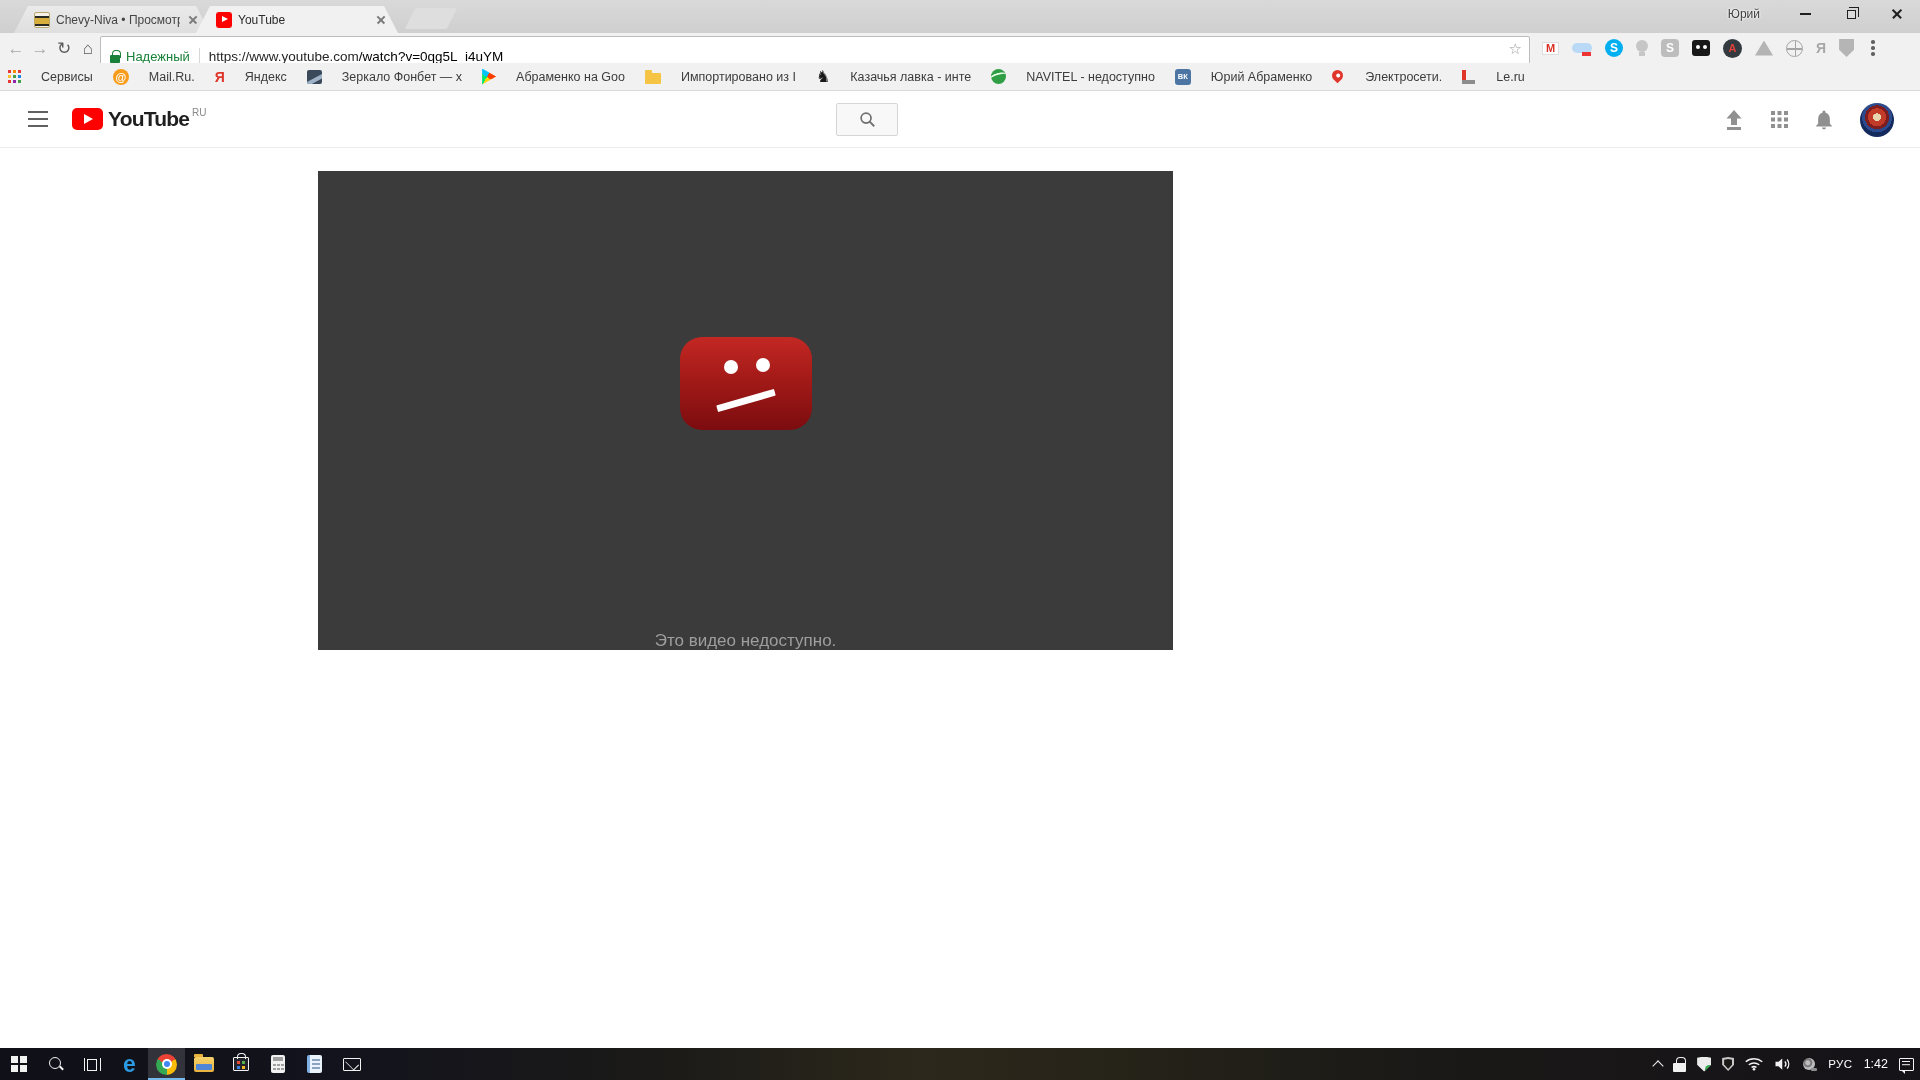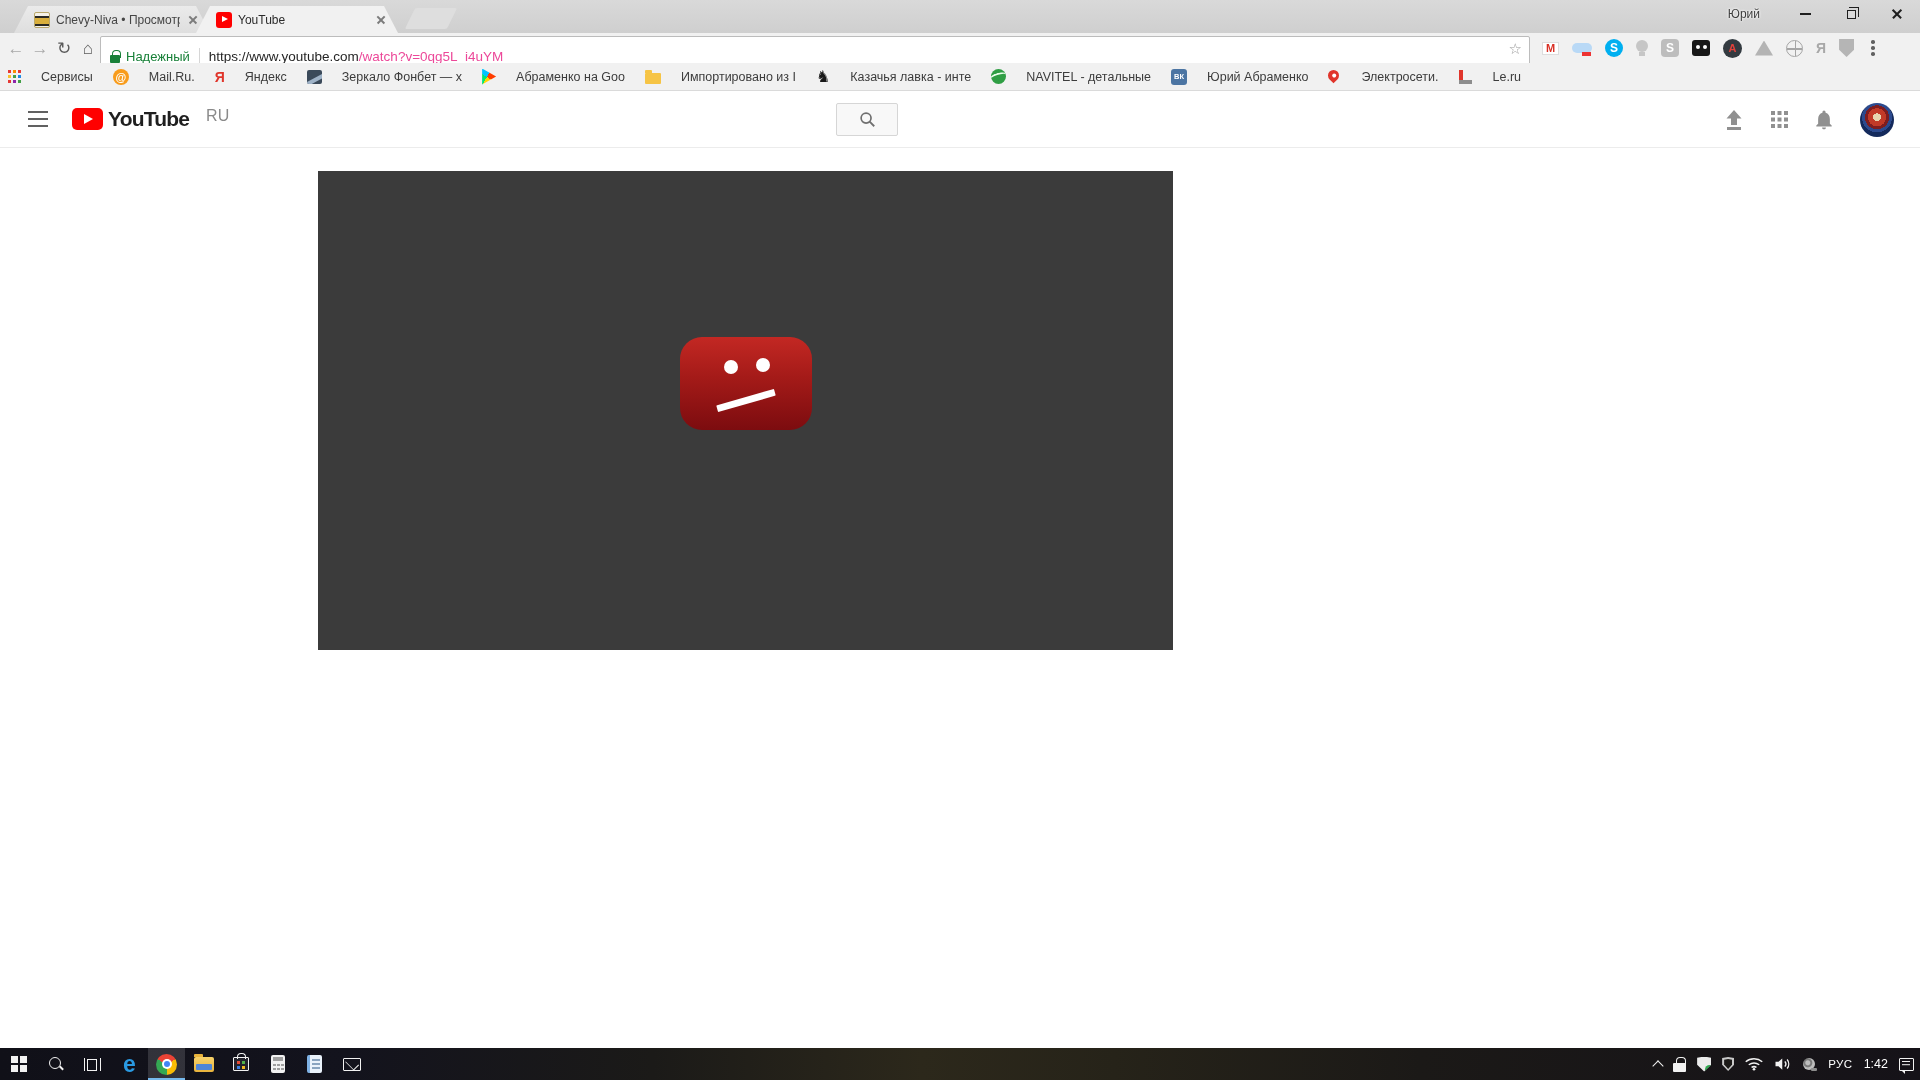--- a/index.html
+++ b/index.html
@@ -53,7 +53,7 @@
   .sec-label { font-size:13px; color:#188038; margin-right:9px; }
   .url-sep { width:1px; height:16px; background:#d6d6d6; margin-right:9px; }
   .url { font-size:13.5px; white-space:nowrap; }
-  .url-host { color:#262626; } .url-path { color:#ec4899; }
+  .url-host { color:#262626; } .url-path { color:#000000; }
   .star { position:absolute; right:7px; top:3px; font-size:15px; color:#9b9b9b; }
   .extrow { position:absolute; left:1542px; top:0; height:30px; display:flex; align-items:center; gap:13px; }
   .ext { display:flex; align-items:center; justify-content:center; }

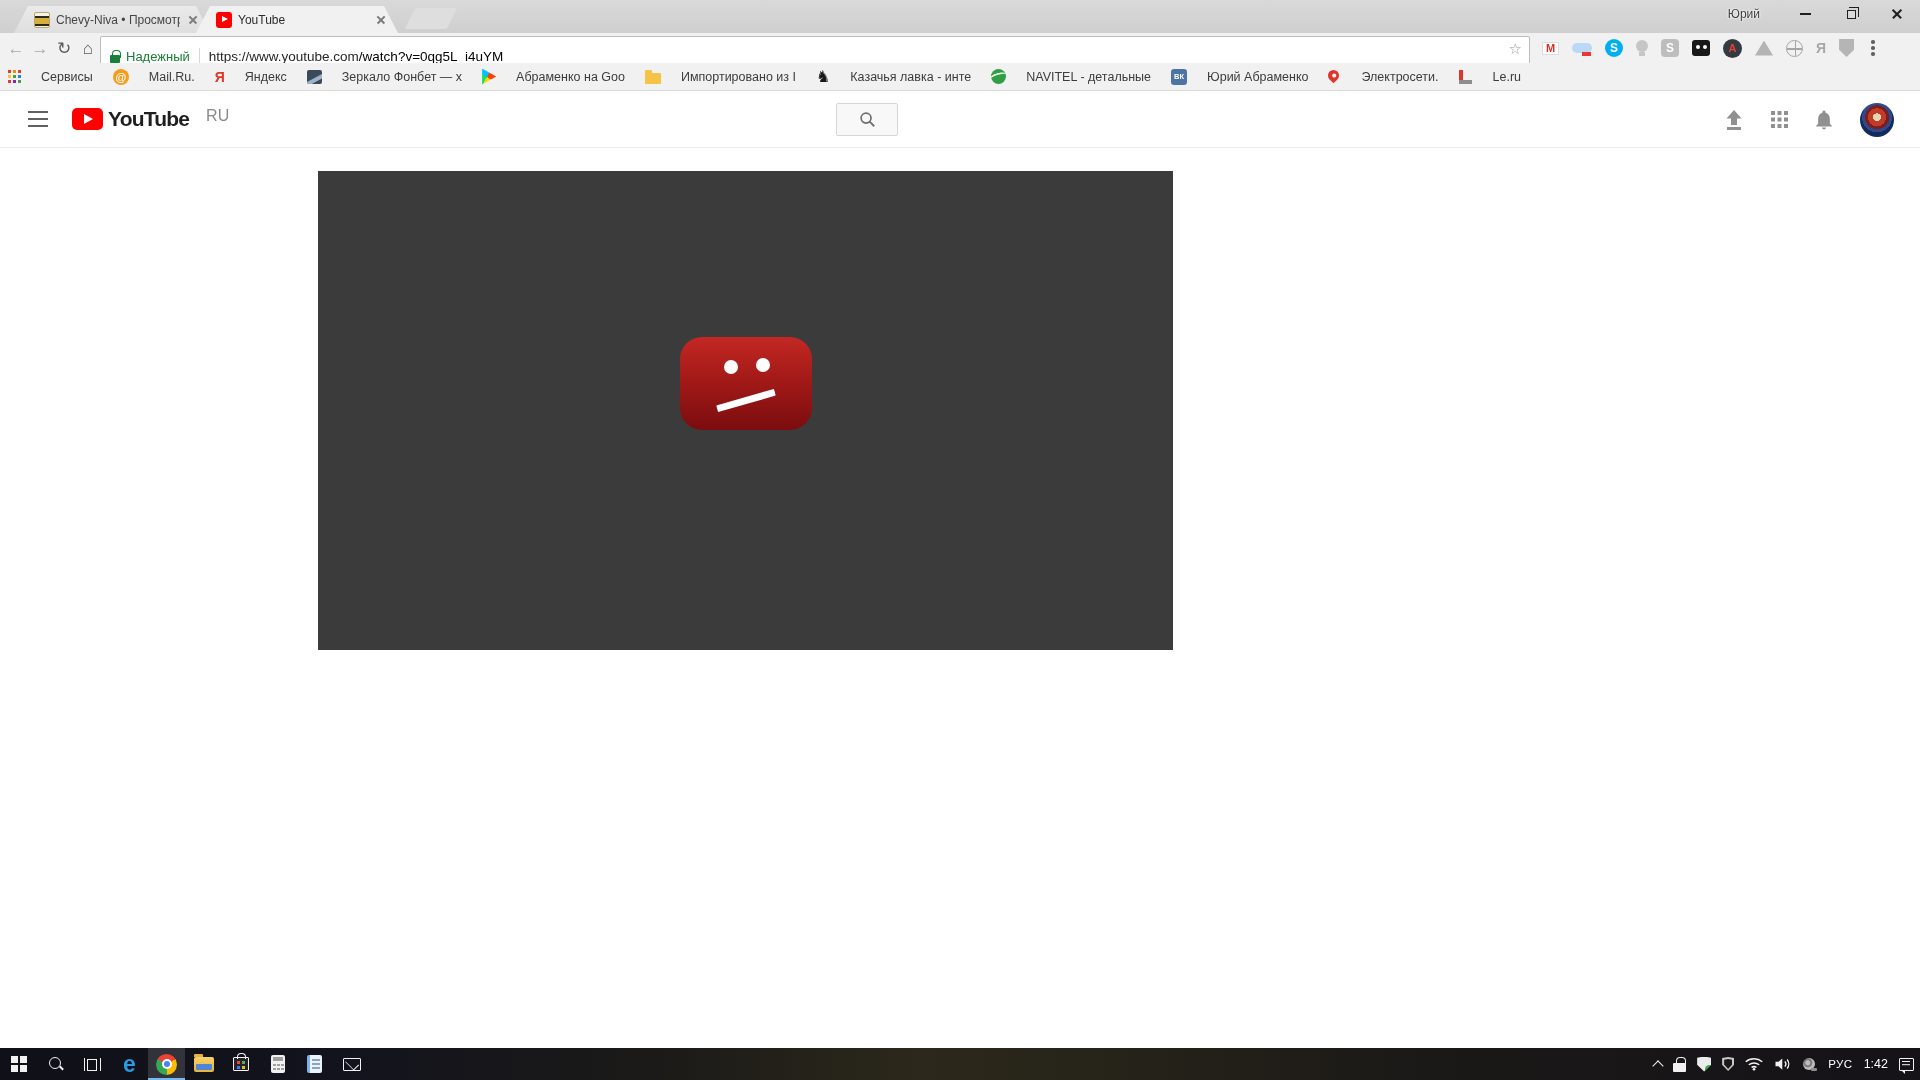--- a/index.html
+++ b/index.html
@@ -315,7 +315,7 @@
     </div>
     <div class="bm">
       <span class="b-navitel"></span>
-      <span class="bm-label">NAVITEL - детальные</span>
+      <span class="bm-label">NAVITEL - недоступно</span>
     </div>
     <div class="bm">
       <span class="b-vk">ВК</span>

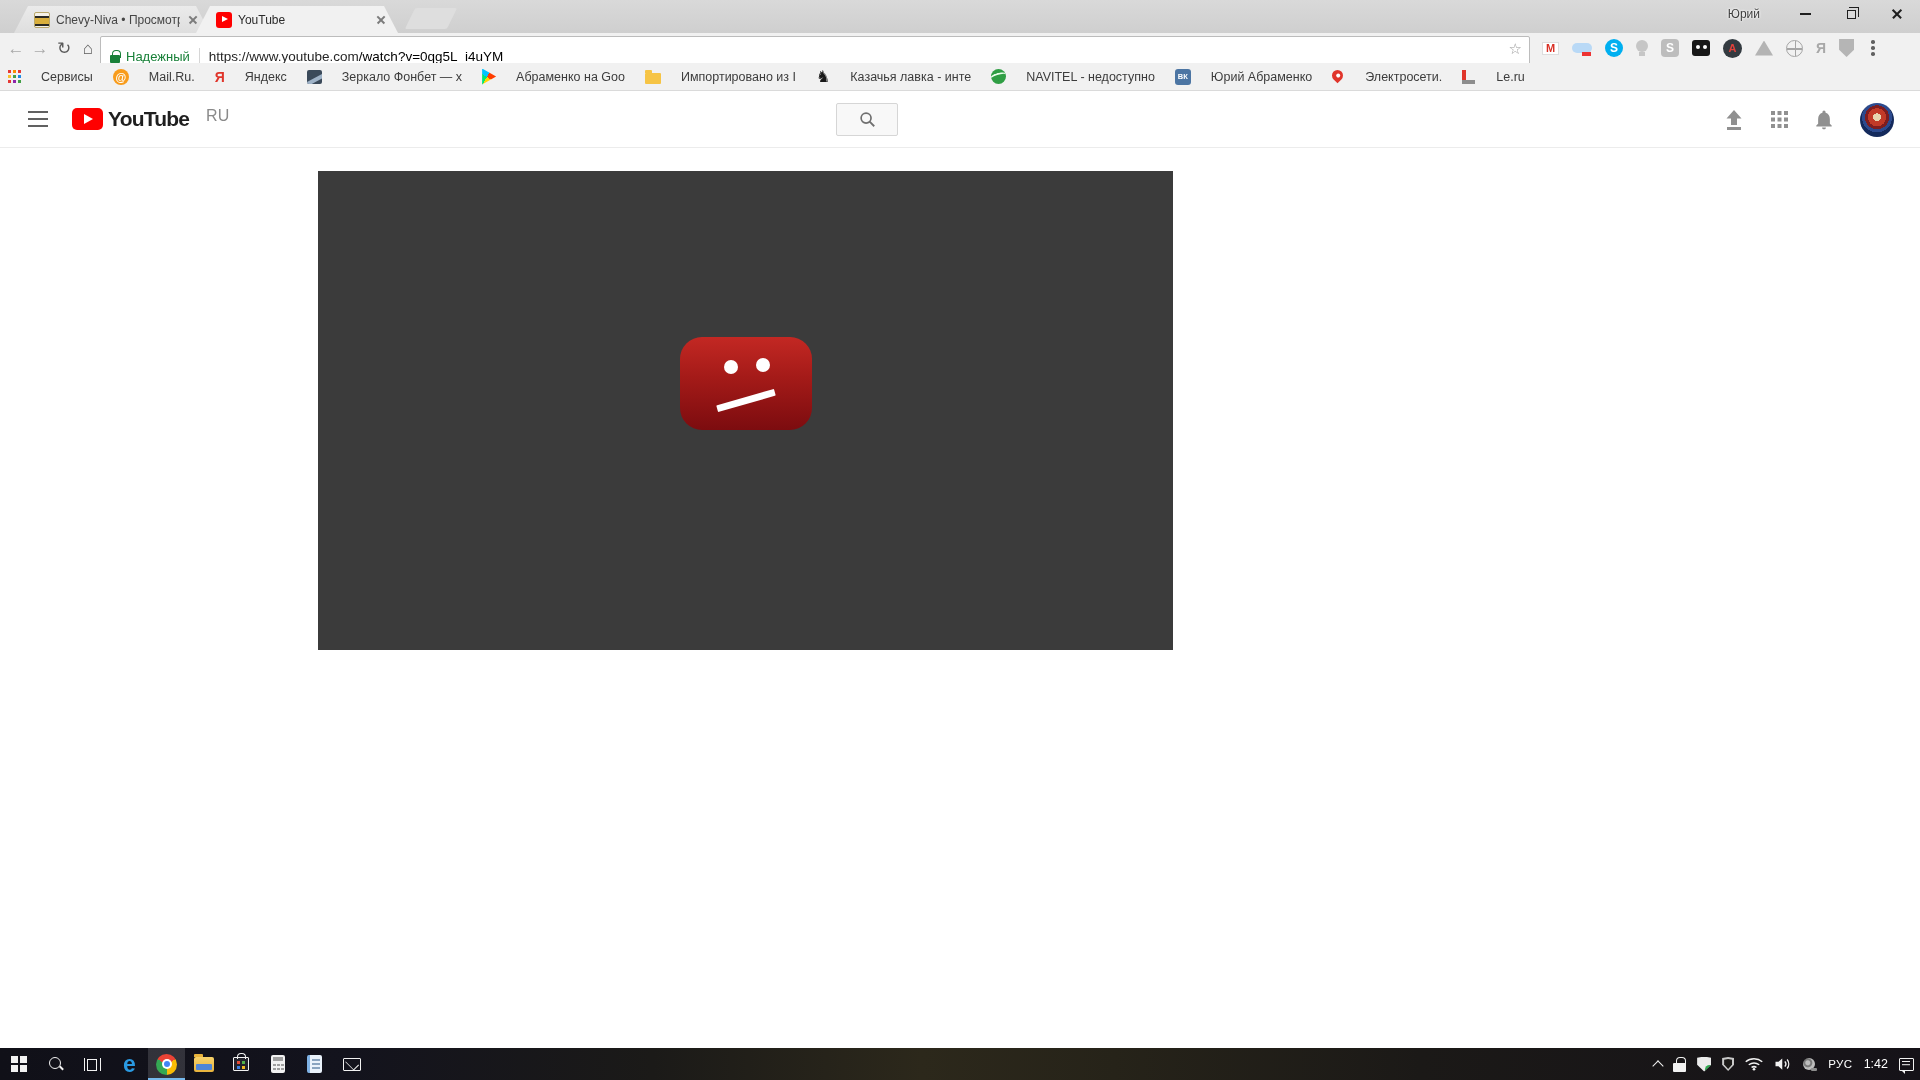--- a/index.html
+++ b/index.html
@@ -127,7 +127,7 @@
   .yt-play::after { content:""; position:absolute; left:12px; top:6px; border-left:9px solid #fff;
       border-top:5px solid transparent; border-bottom:5px solid transparent; }
   .yt-word { font-size:21px; font-weight:bold; letter-spacing:-0.8px; color:#1f1f1f; line-height:28px; }
-  .yt-region { font-size:16px; color:#8a8a8a; margin-left:17px; margin-top:2px; }
+  .yt-region { font-size:10px; color:#8a8a8a; margin-left:3px; margin-top:2px; }
   .yt-search { position:absolute; left:240px; top:12px; width:594px; height:33px; background:#fff;
                border:2px solid #4668c9; display:flex; align-items:center; }
   .yt-search input { border:none; outline:none; width:100%; font-size:15px; padding:0 10px;

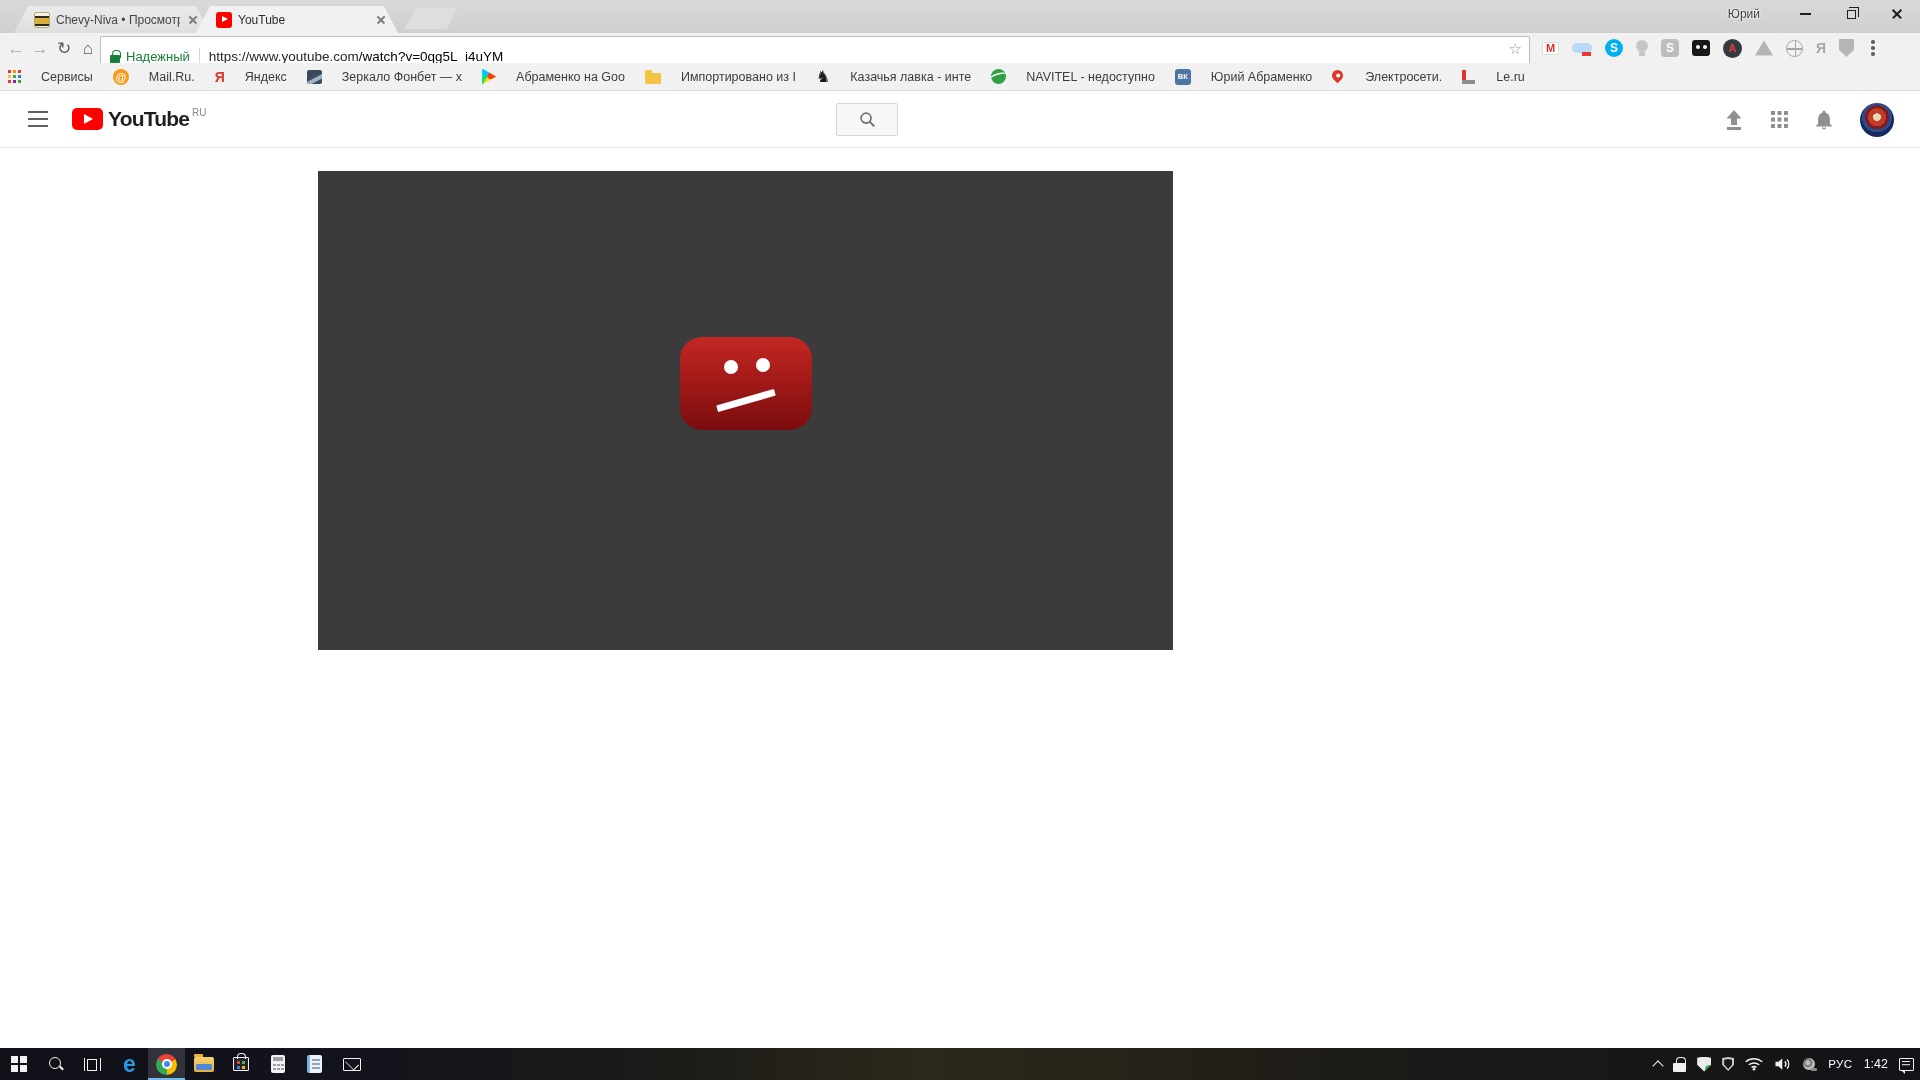--- a/index.html
+++ b/index.html
@@ -368,6 +368,7 @@
         <span class="eye eye-r"></span>
         <span class="mouth"></span>
       </div>
+      <div class="player-msg">Это видео недоступно.</div>
     </div>
   </div>
 

